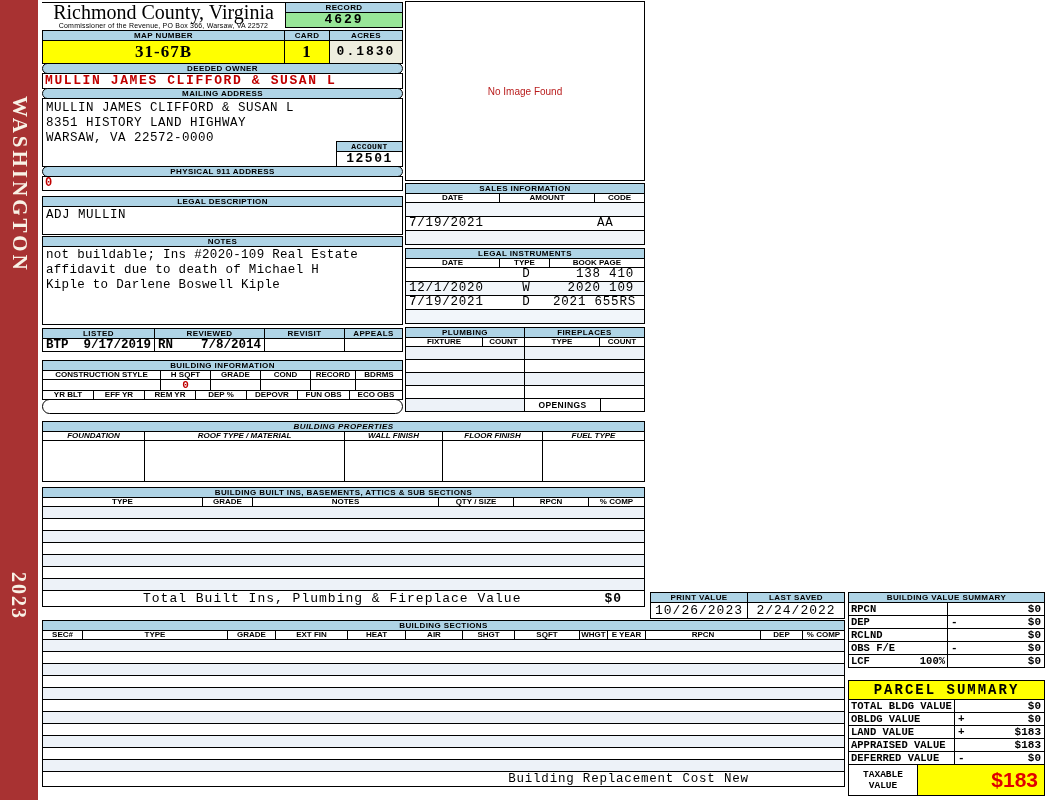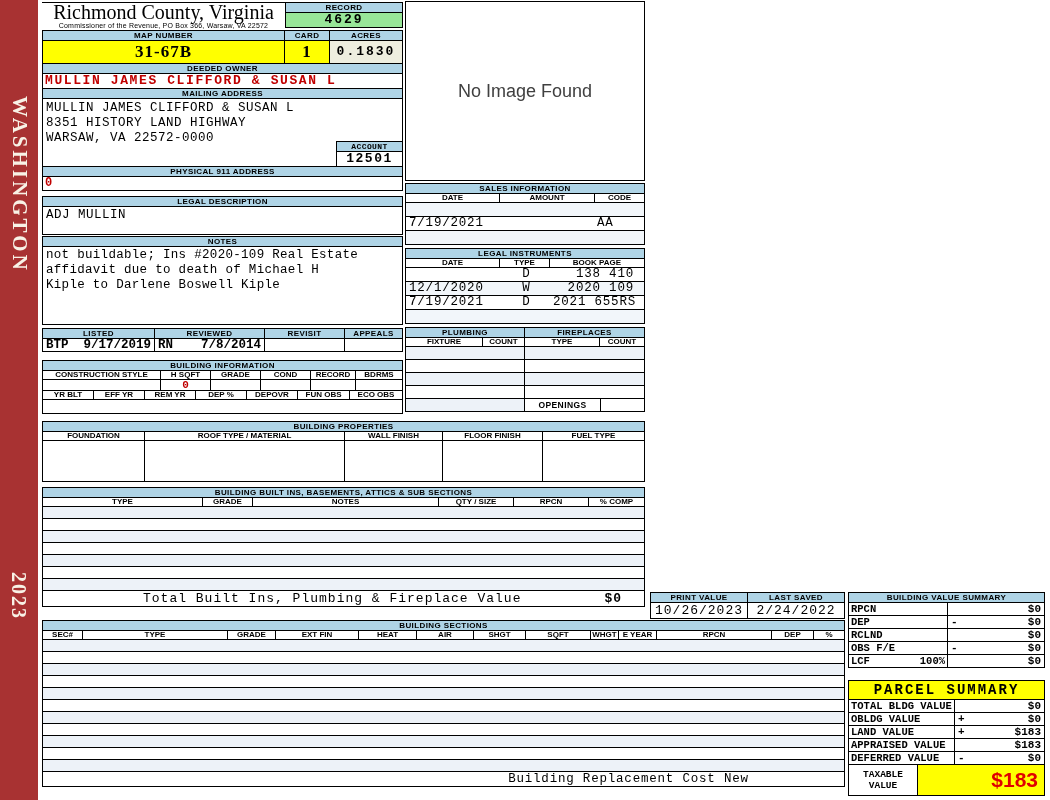--- a/index.html
+++ b/index.html
@@ -21,7 +21,7 @@
          font-size:8px; font-weight:bold; text-align:center; letter-spacing:.4px; overflow:hidden; }
   .subhdr { background:#fff; border:1px solid #000; height:10px; line-height:8px;
             font-size:8px; font-weight:bold; text-align:center; overflow:hidden; }
-  .mt { margin-top:-1px; }
+  .mt { margin-top:-1px;border-radius:11px; }
   .ml { margin-left:-1px; }
 
   .mono { font-family:"Liberation Mono","DejaVu Sans Mono",monospace; }

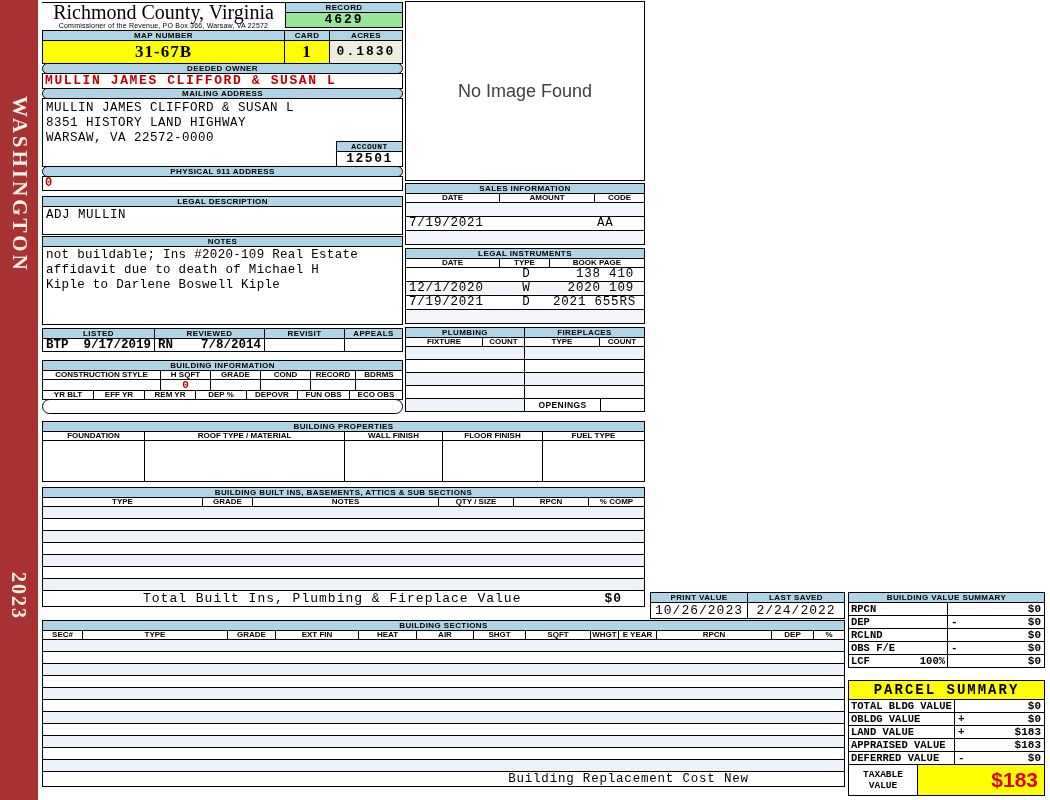--- a/index.html
+++ b/index.html
@@ -63,7 +63,7 @@
   .datarow .c { overflow:hidden; white-space:nowrap; }
 
   .no-image { left:405px; top:1px; width:240px; height:180px; border:1px solid #000; background:#fff;
-              display:flex; align-items:center; justify-content:center; font-size:18px; color:#404040; }
+              display:flex; align-items:center; justify-content:center; font-size:10px; color:#b91c1c; }
 
   
   .vs-row { display:flex; margin-top:-1px; height:14px; }

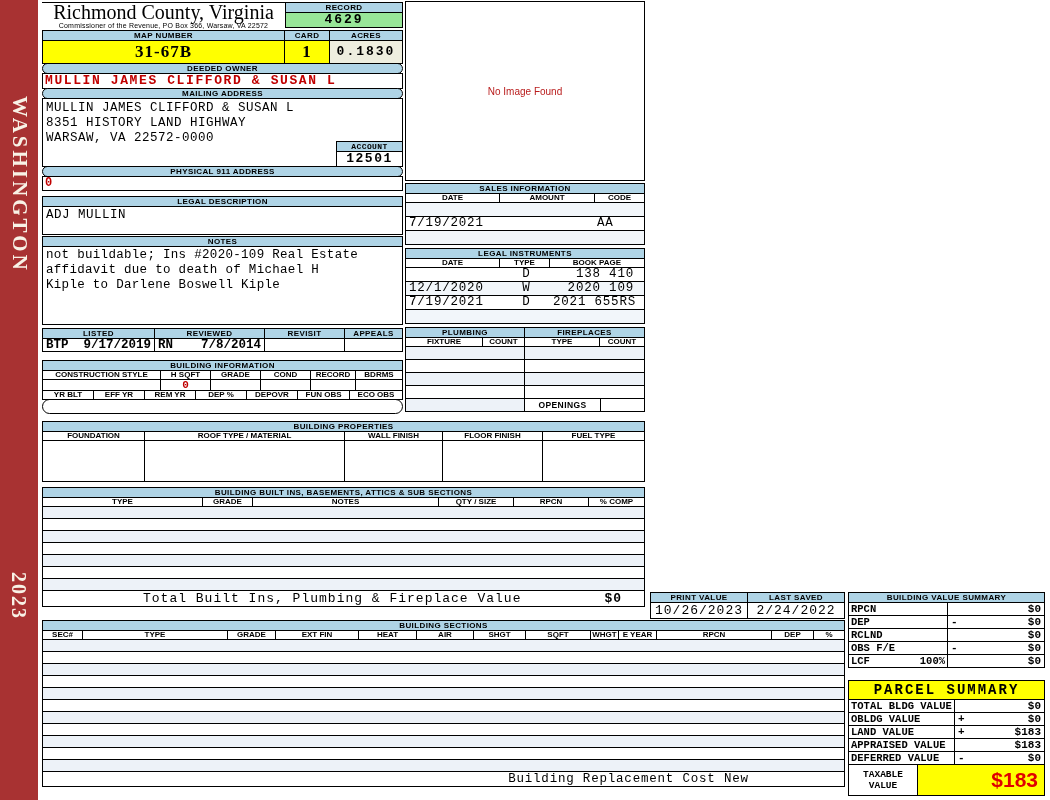--- a/index.html
+++ b/index.html
@@ -289,7 +289,7 @@
     </div>
   </div>
 
-  <div class="abs" style="left:42px; top:421px; width:603px;">
+  <div class="abs" style="left:42px; top:421px; width:603px;font-style:italic;">
     <div class="bar">BUILDING PROPERTIES</div>
     <div class="row mt">
       <div class="subhdr" style="width:103px">FOUNDATION</div>

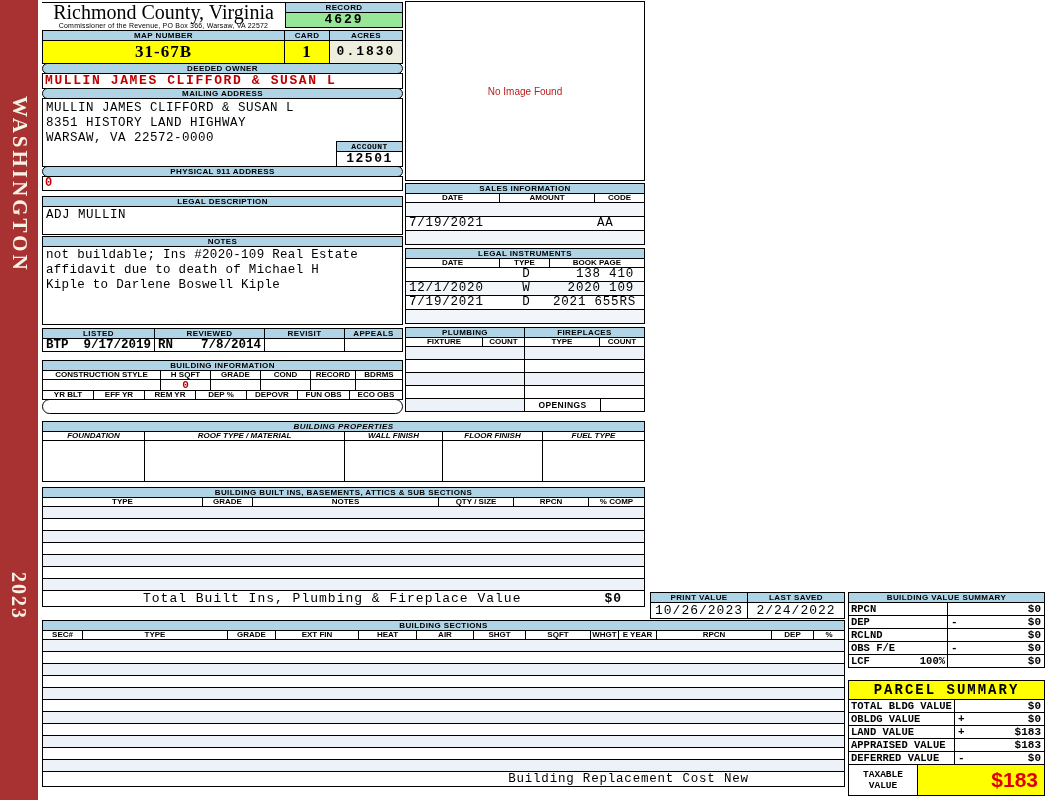--- a/index.html
+++ b/index.html
@@ -399,7 +399,7 @@
       <div class="subhdr" style="width:41px">SEC#</div>
       <div class="subhdr ml" style="width:146px">TYPE</div>
       <div class="subhdr ml" style="width:49px">GRADE</div>
-      <div class="subhdr ml" style="width:84px">EXT FIN</div>
+      <div class="subhdr ml" style="width:73px">EXT FIN</div>
       <div class="subhdr ml" style="width:59px">HEAT</div>
       <div class="subhdr ml" style="width:58px">AIR</div>
       <div class="subhdr ml" style="width:53px">SHGT</div>

